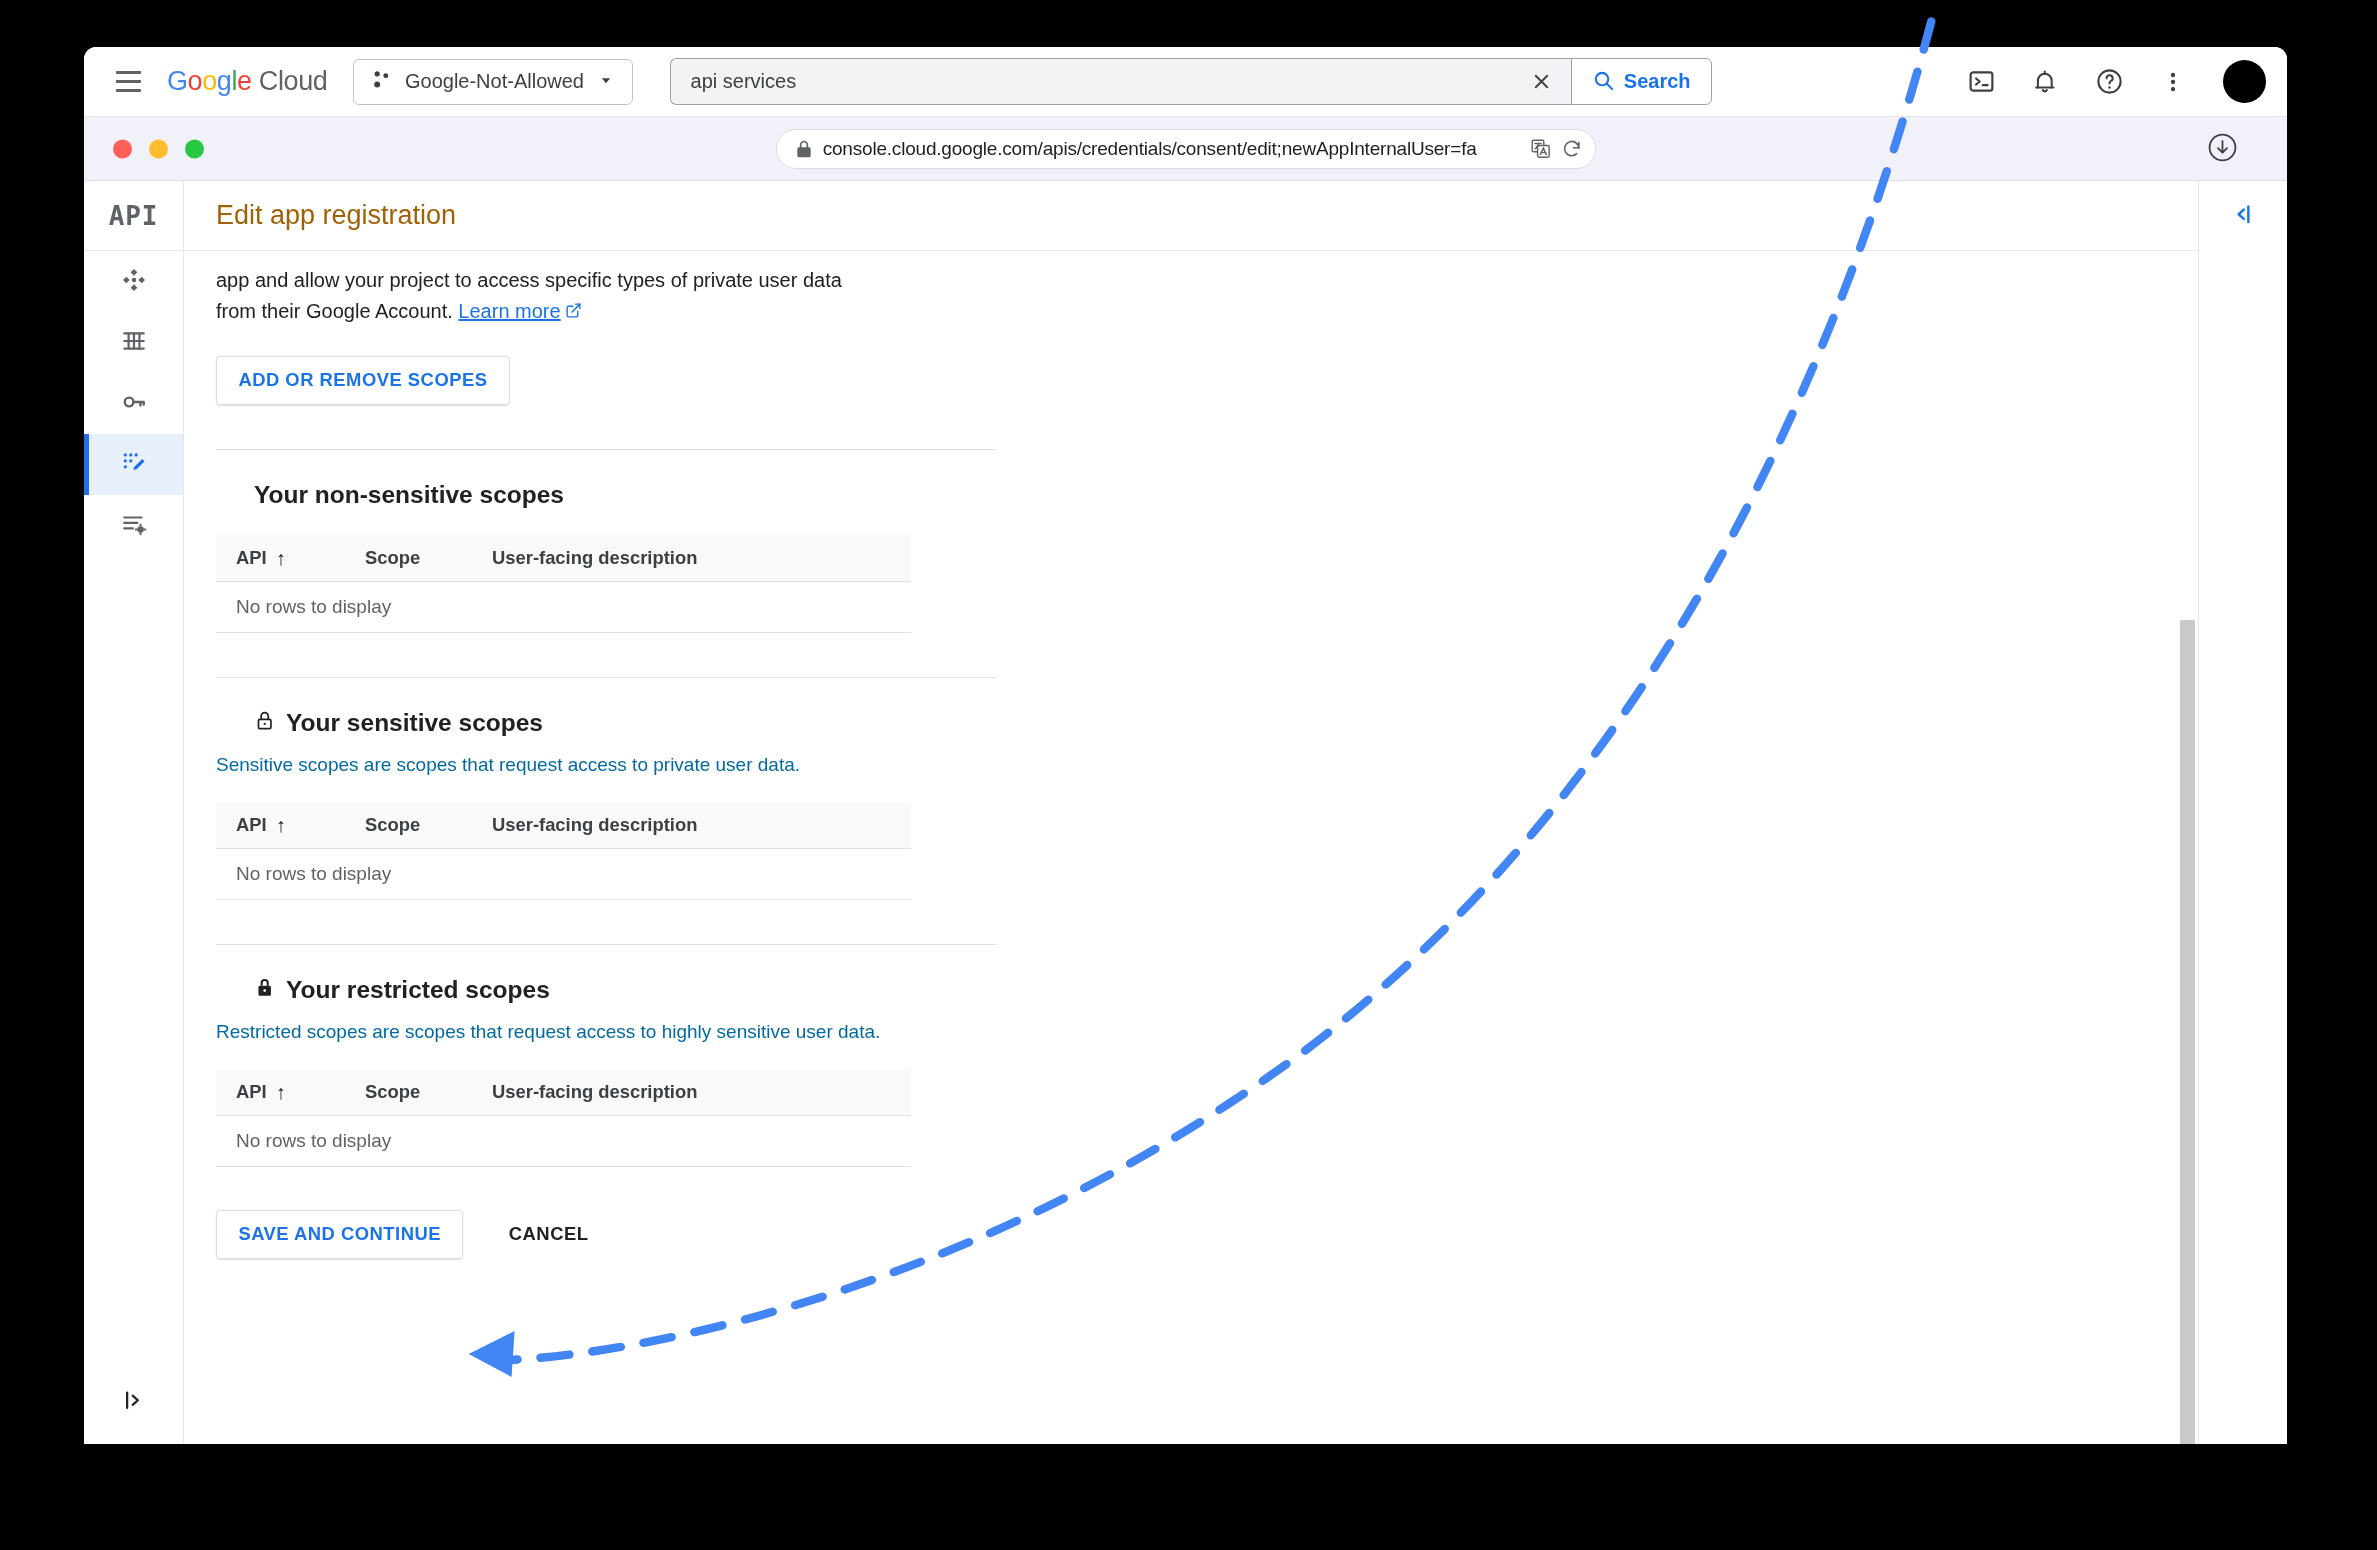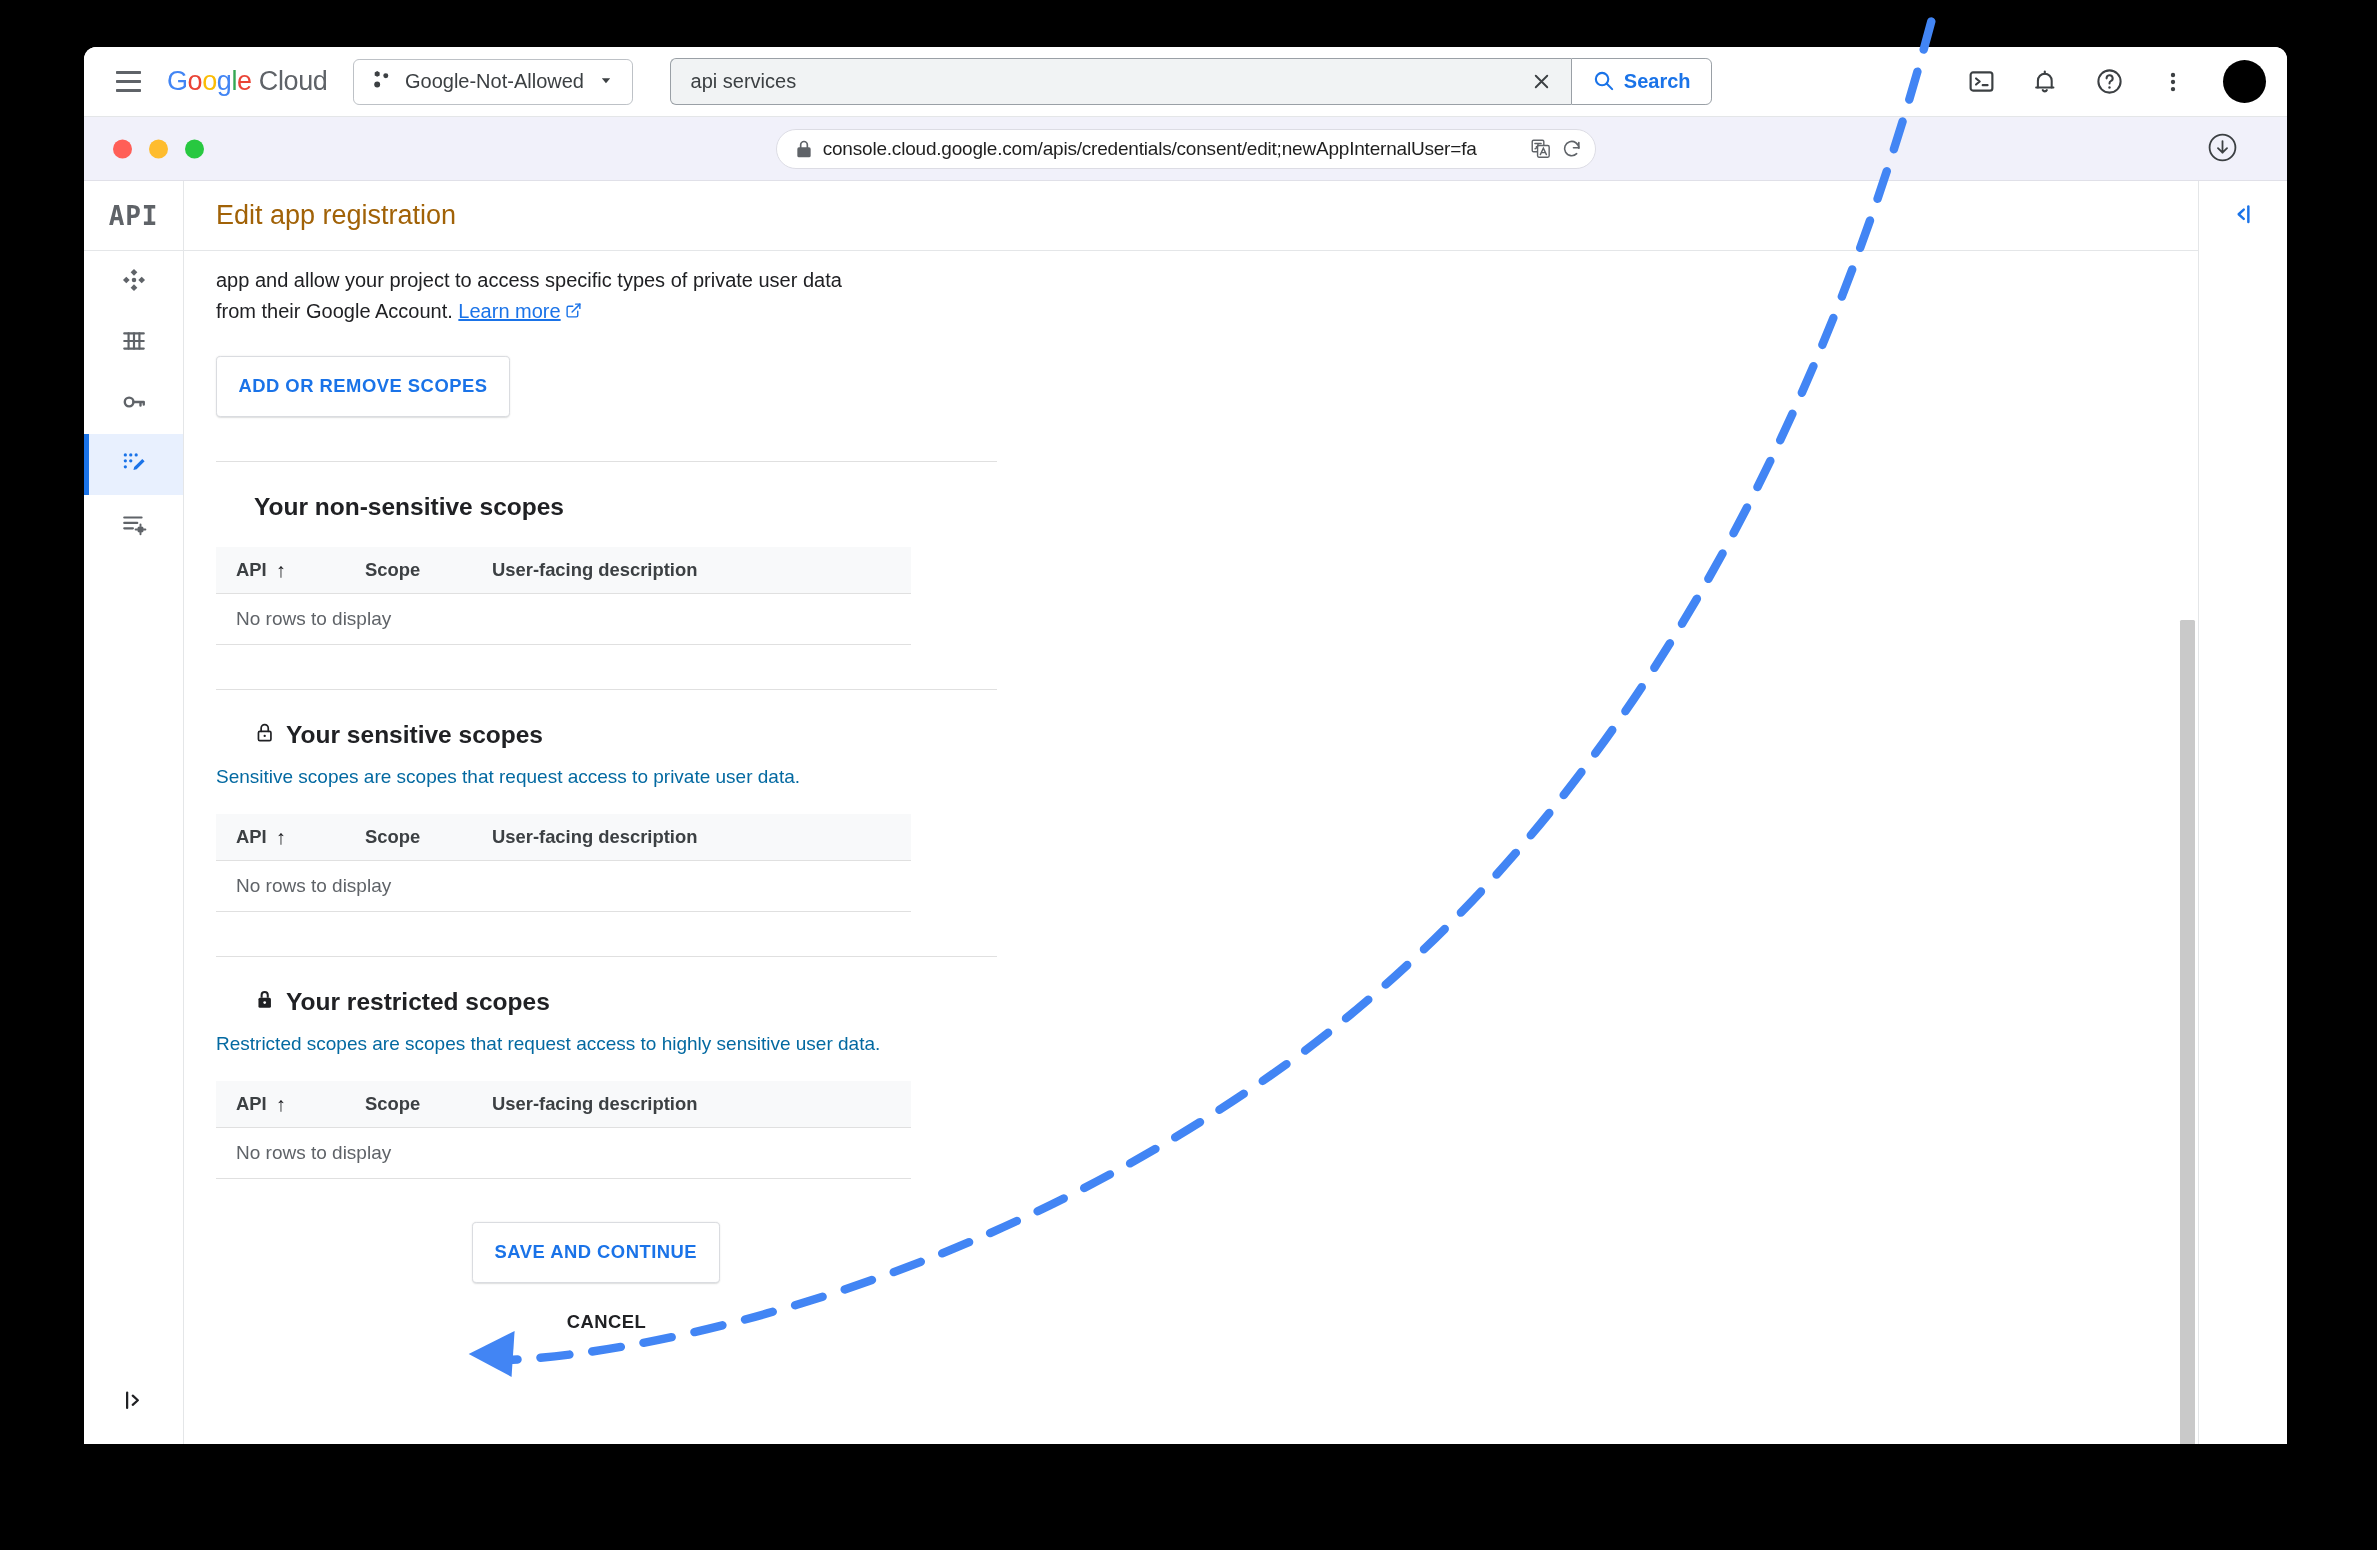--- a/index.html
+++ b/index.html
@@ -240,7 +240,7 @@
 
   .outlined-button {
     display: inline-flex; align-items: center; justify-content: center;
-    height: 61px; padding: 0 21.4px;
+    height: 49px; padding: 0 21.4px;
     border: 0.8px solid #dadce0;
     border-radius: 4.6px;
     background: #fff;

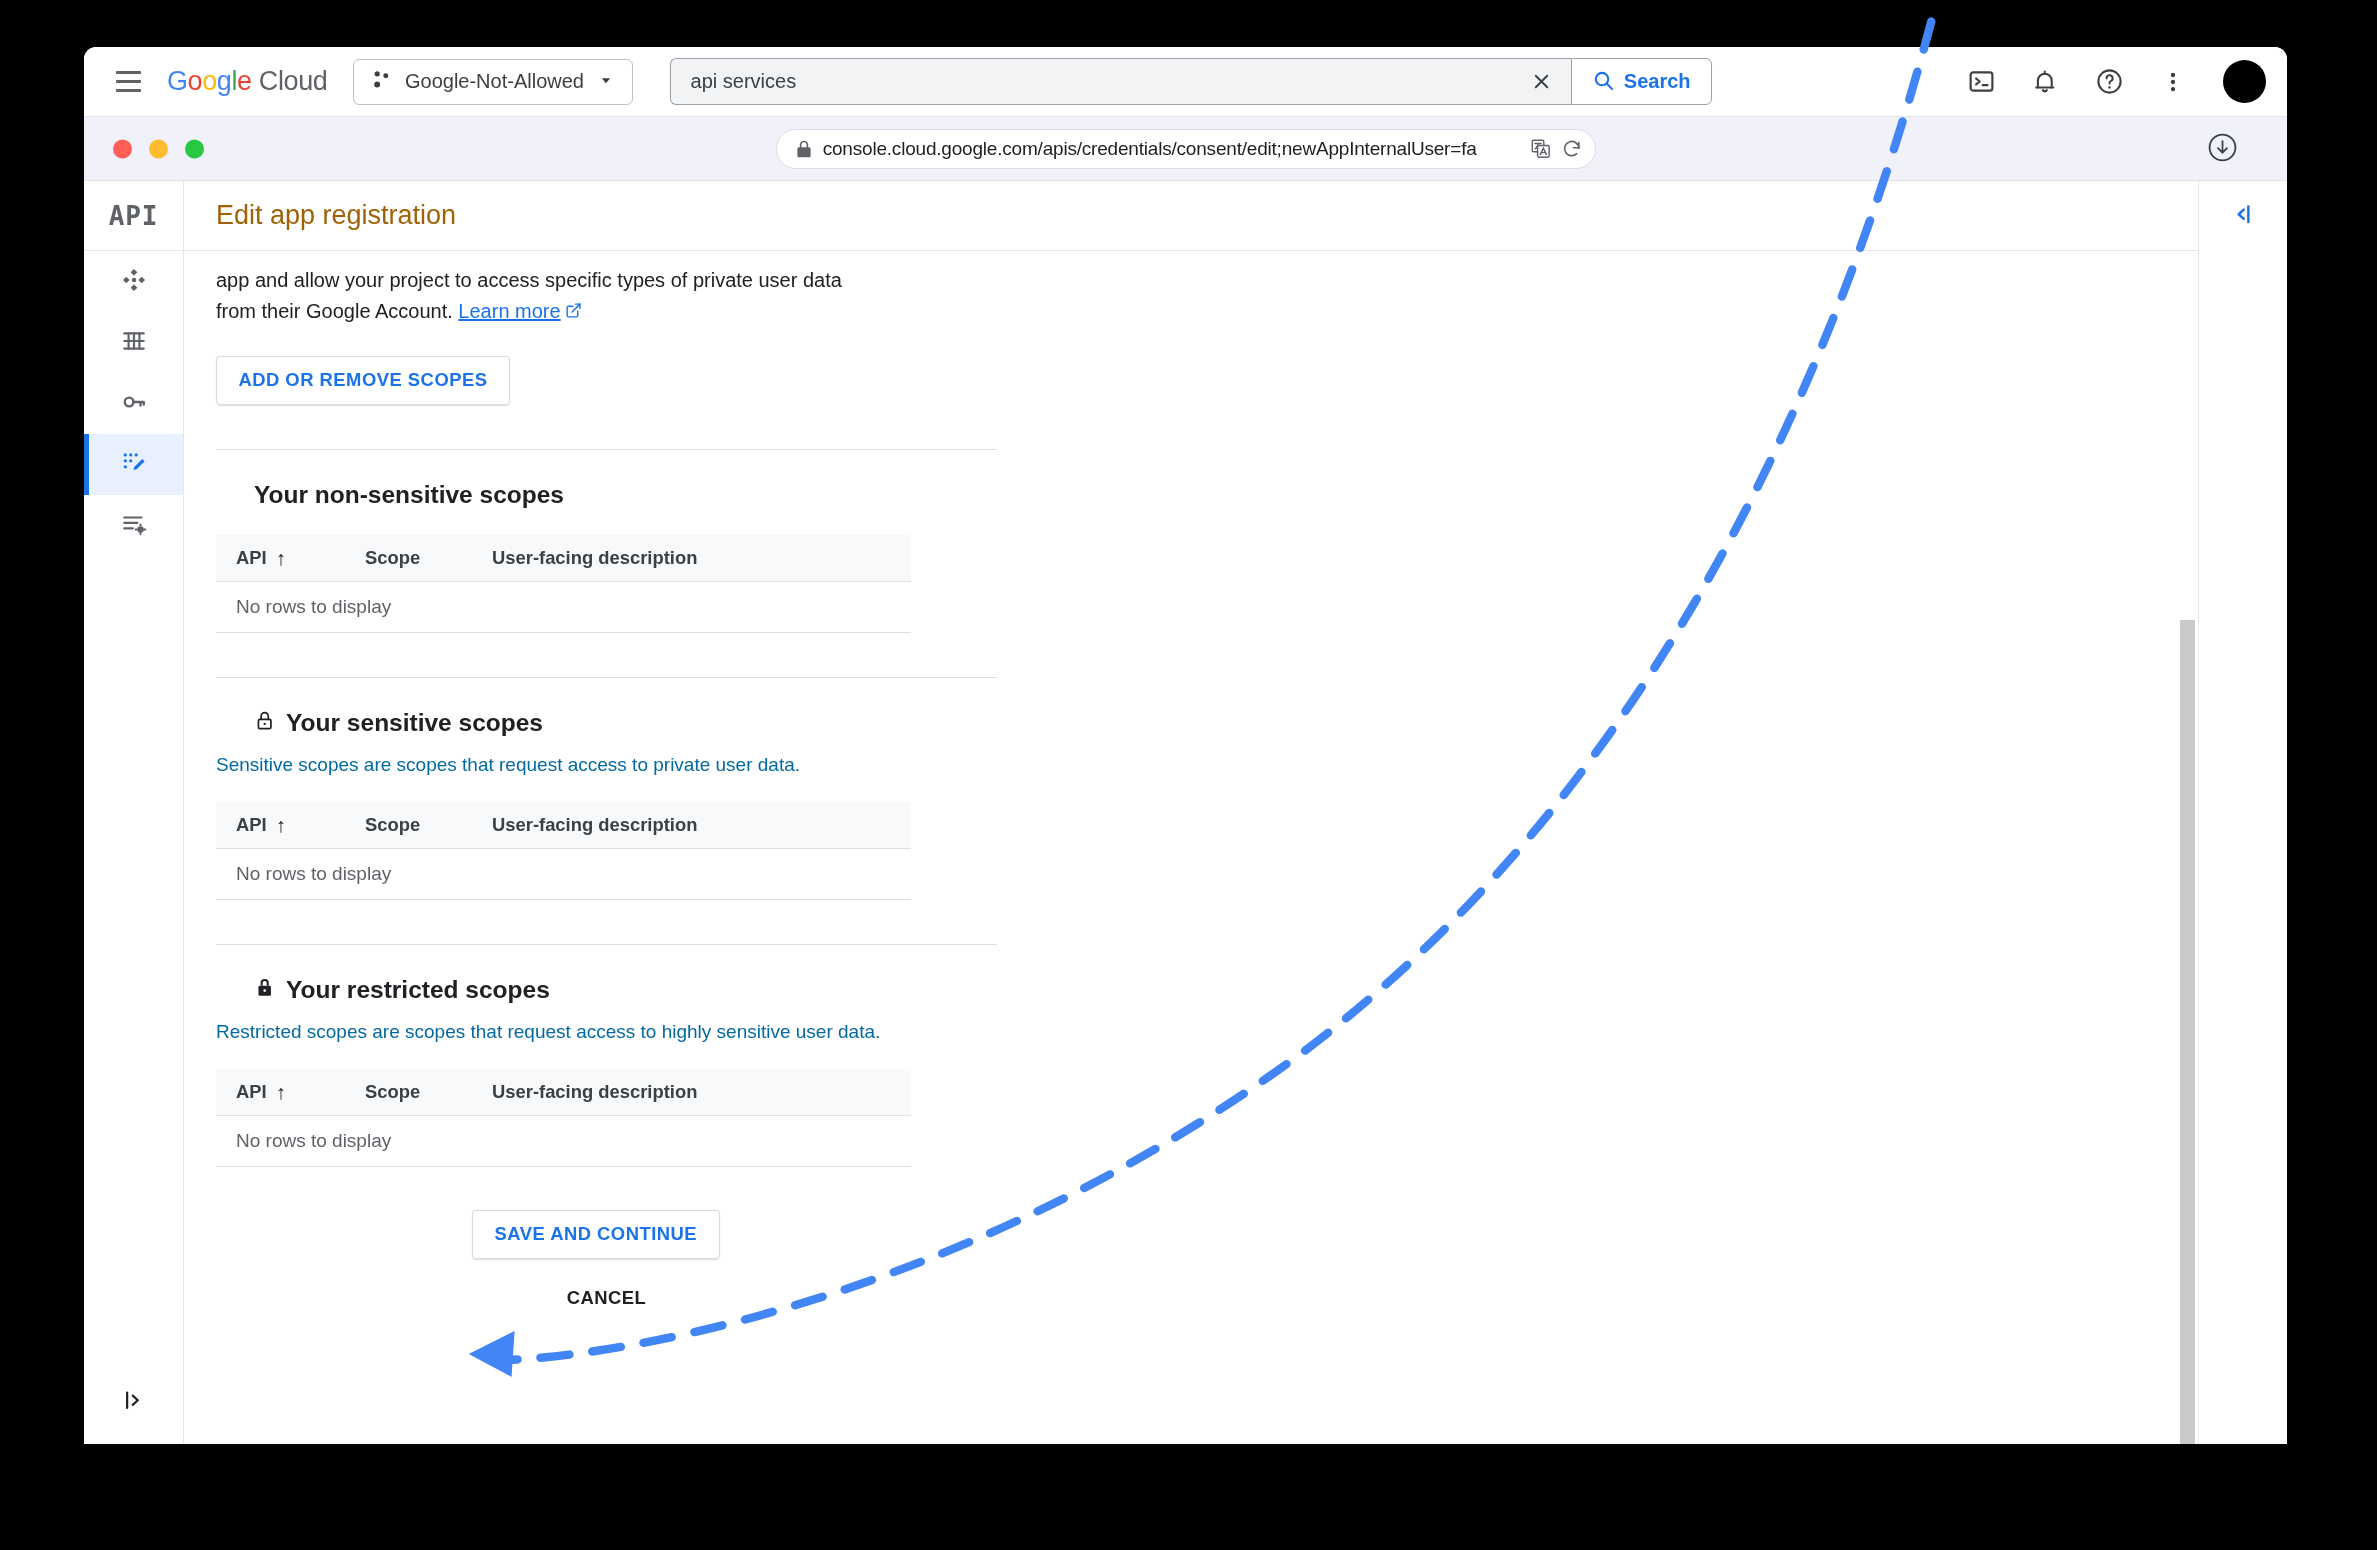--- a/index.html
+++ b/index.html
@@ -292,7 +292,7 @@
 
   #action-row {
     display: flex; align-items: center;
-    gap: 16px; margin-top: 43px; padding-bottom: 31px; flex-direction: column;
+    gap: 4px; margin-top: 43px; padding-bottom: 31px;
   }
   #save-and-continue-button { margin-right: 21.4px; }
   #cancel-button {

